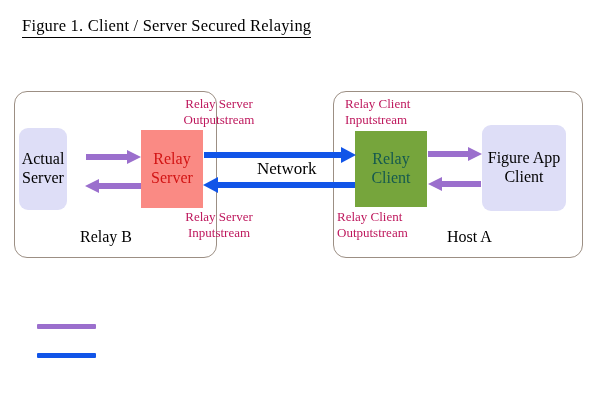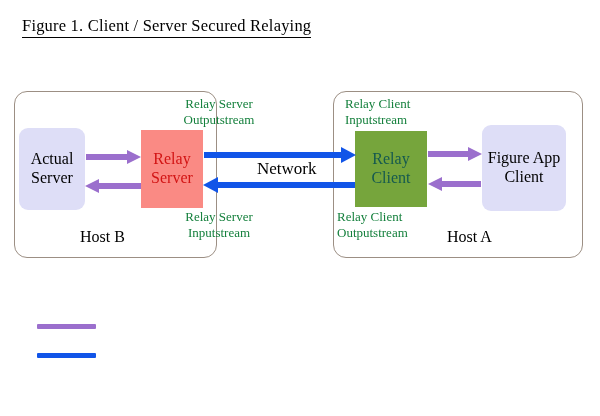--- a/index.html
+++ b/index.html
@@ -88,7 +88,7 @@
   .stream-label {
     position: absolute;
     font-size: 13px;
-    color: #15803d;
+    color: #be185d;
     line-height: 1.22;
     white-space: nowrap;
   }

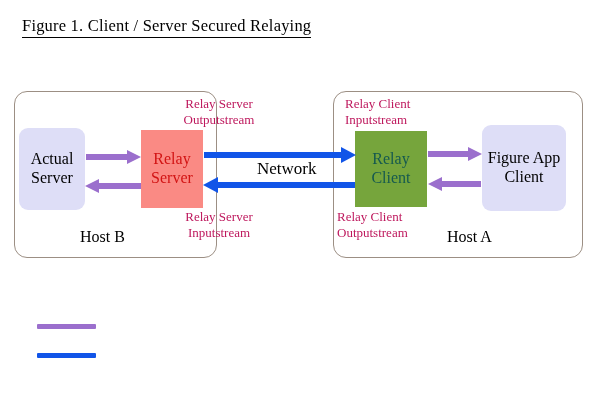--- a/index.html
+++ b/index.html
@@ -79,7 +79,7 @@
     color: #15594f;
   }
 
-  #actual-server   { left: 19px;  top: 128px; width: 66px;  height: 82px; }
+  #actual-server   { left: 19px;  top: 128px; width: 48px;  height: 82px; }
   #relay-server    { left: 141px; top: 130px; width: 62px;  height: 78px; }
   #relay-client    { left: 355px; top: 131px; width: 72px;  height: 76px; }
   #actual-app      { left: 482px; top: 125px; width: 84px;  height: 86px; }

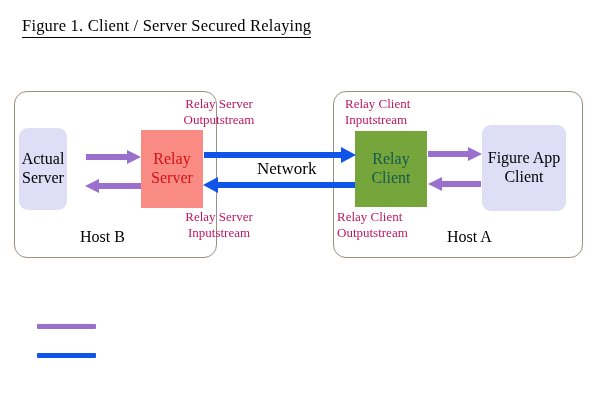--- a/index.html
+++ b/index.html
@@ -141,7 +141,7 @@
   <div class="fig-title"><span class="ul">Figure 1. Client / Server Secured Relaying</span></div>
 
   <div id="host-b-box" class="host-box"></div>
-  <div id="host-b-label" class="host-label">Host B</div>
+  <div id="host-b-label" class="host-label">Relay B</div>
 
   <div id="host-a-box" class="host-box"></div>
   <div id="host-a-label" class="host-label">Host A</div>

